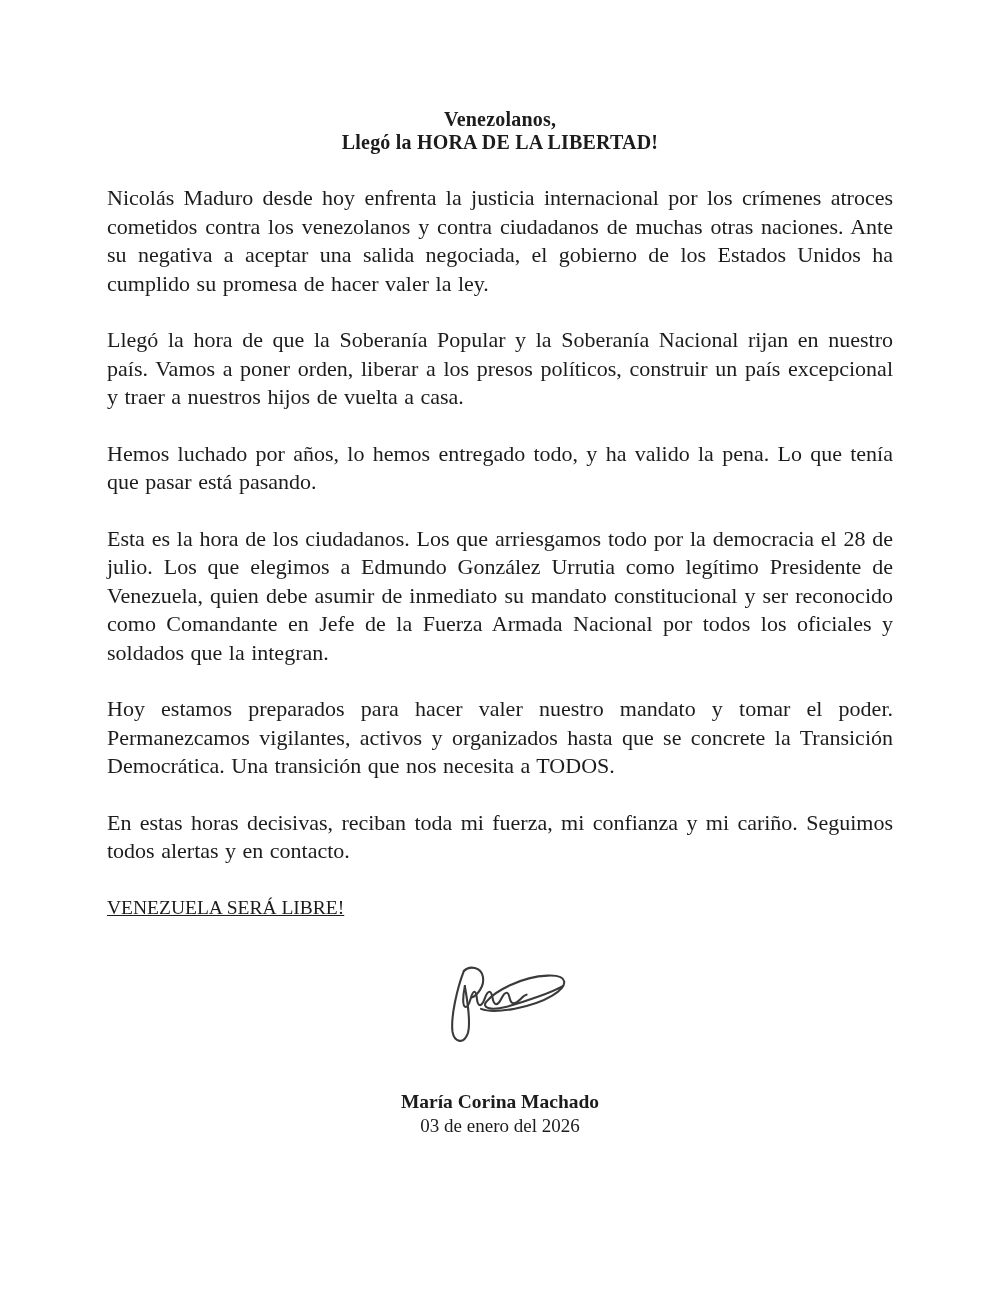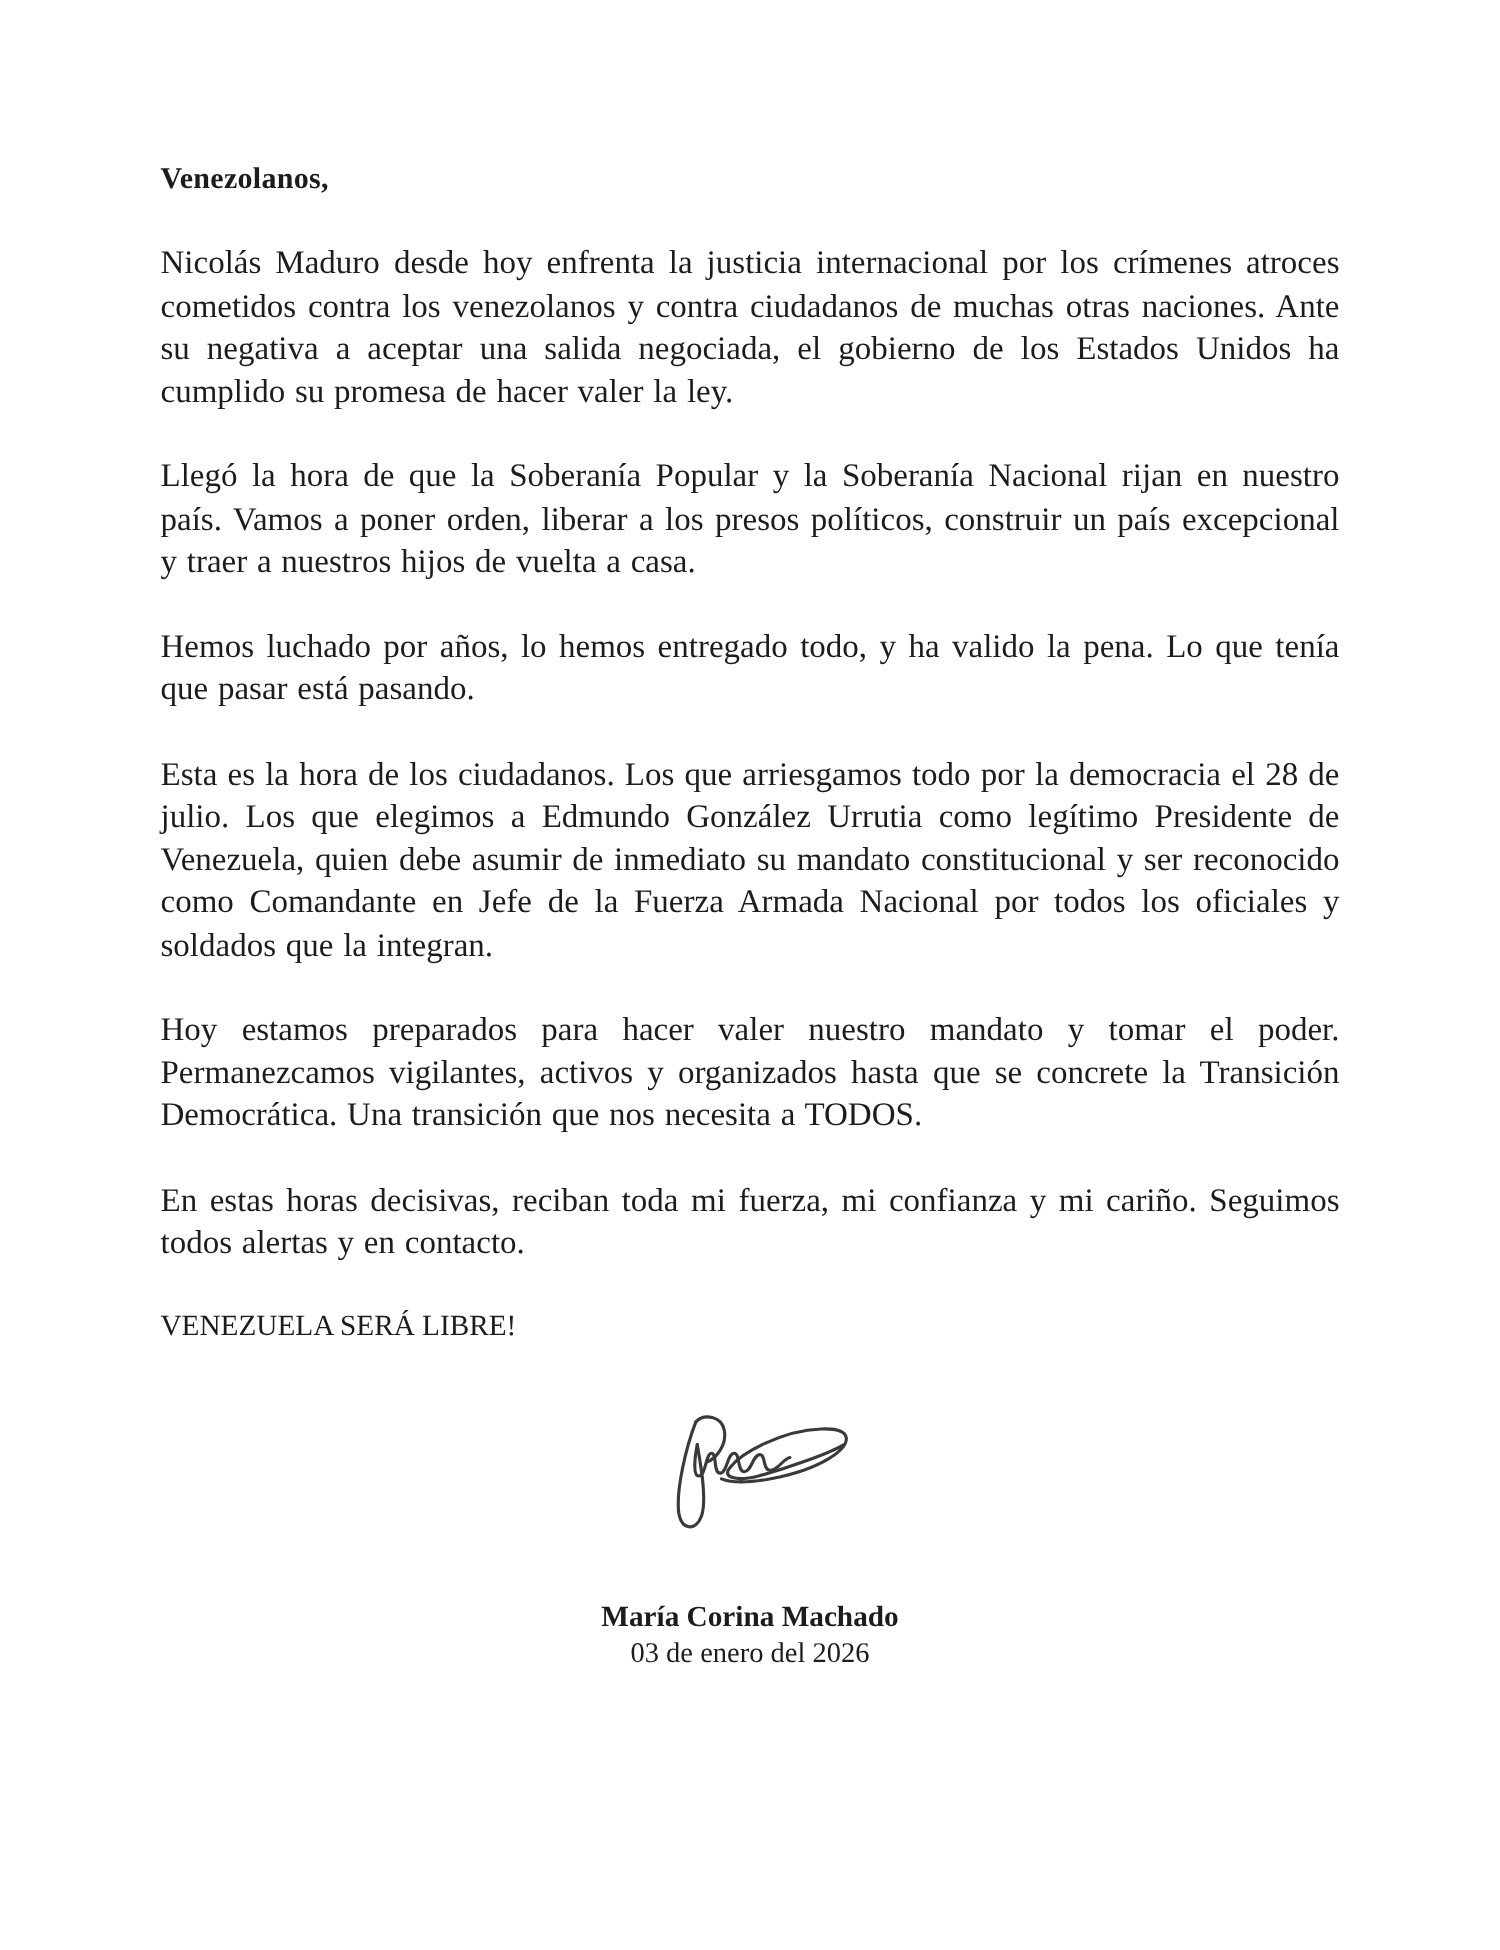--- a/index.html
+++ b/index.html
@@ -19,7 +19,7 @@
     overflow: hidden;
   }
   .letter-heading {
-    text-align: left;
+    text-align: center;
     font-weight: bold;
     font-size: 20px;
     line-height: 23px;

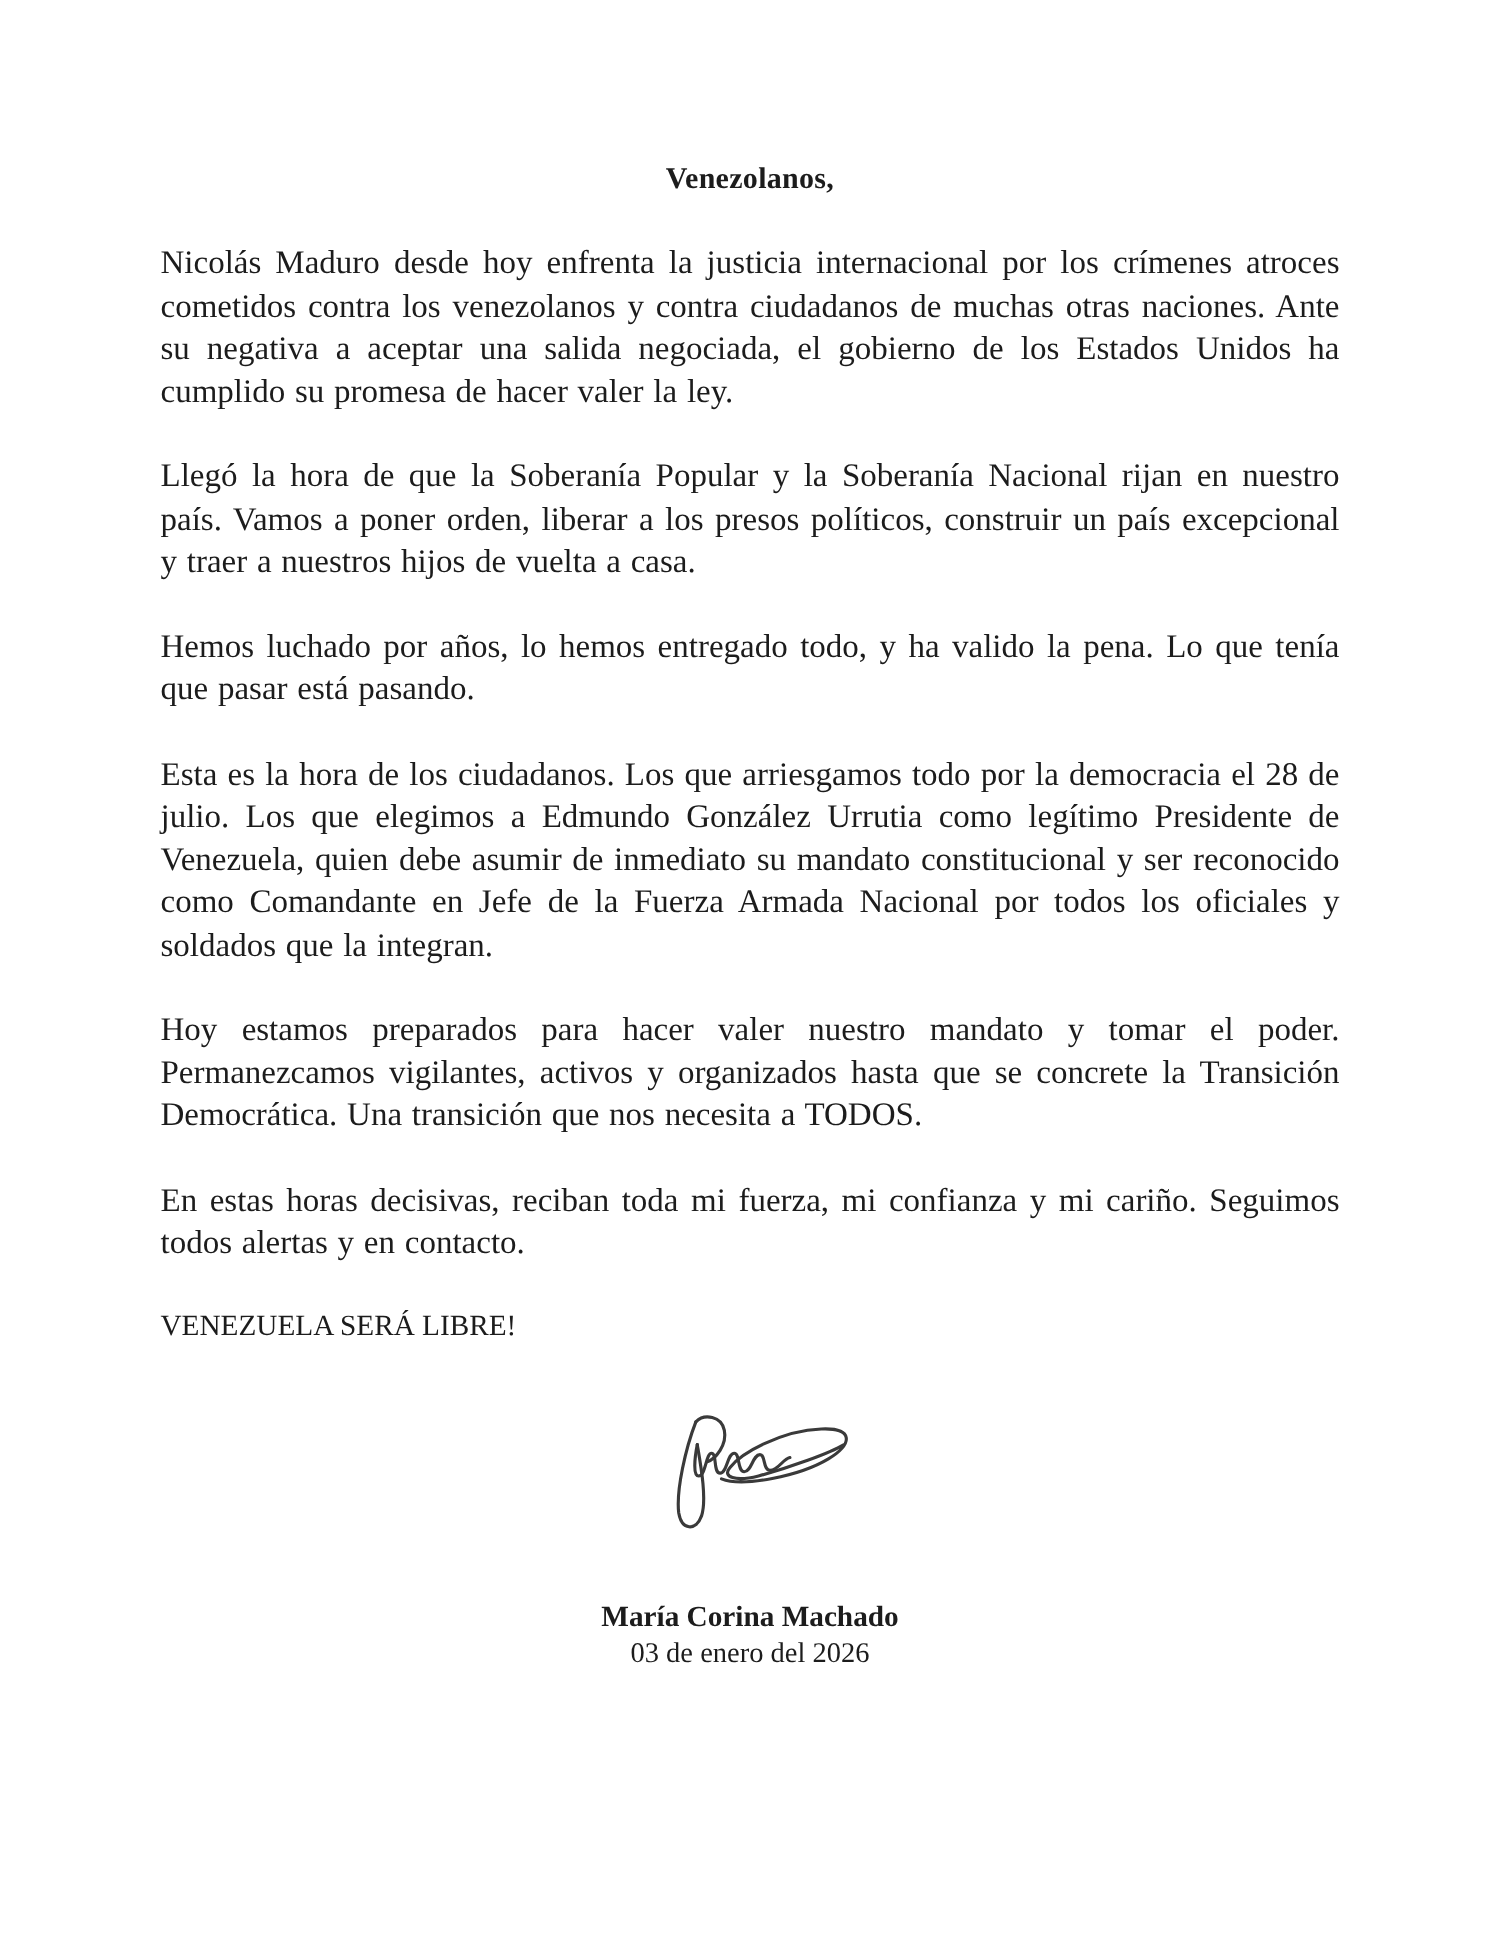--- a/index.html
+++ b/index.html
@@ -72,6 +72,7 @@
 
   <h1 class="letter-heading">
     <span class="line">Venezolanos,</span>
+    <span class="line">Llegó la HORA DE LA LIBERTAD!</span>
   </h1>
 
   <div class="body-text">

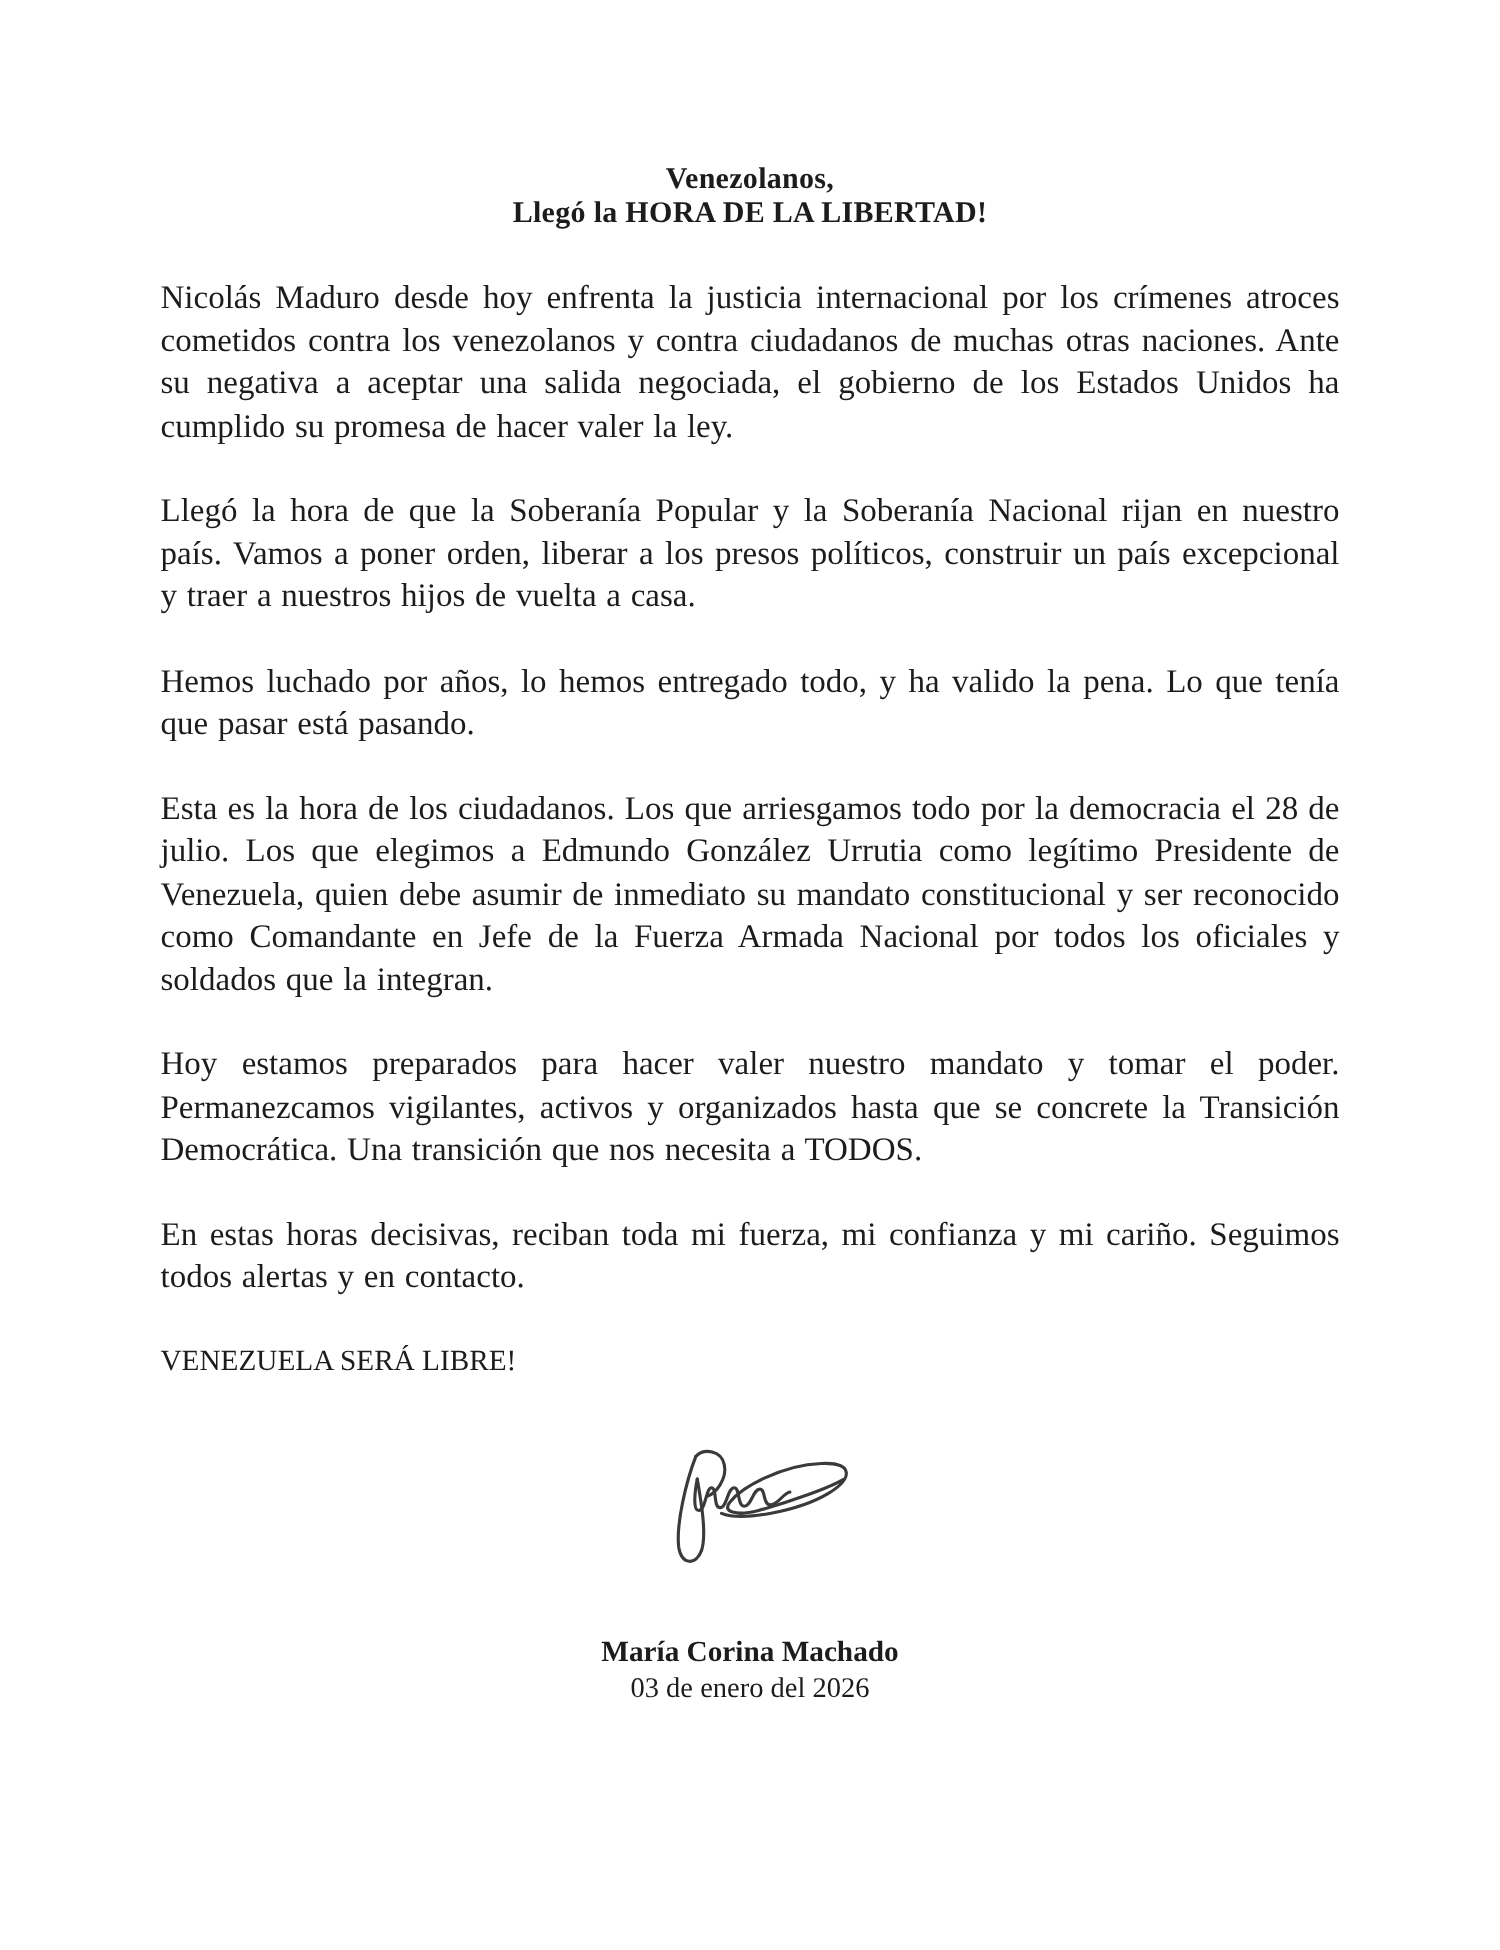--- a/index.html
+++ b/index.html
@@ -38,6 +38,7 @@
     font-size: 19.5px;
     line-height: 28.5px;
     margin: 0 0 28px 0;
+    text-decoration: underline;
   }
   .closing .line { display: block; }
   .signature-wrap {

